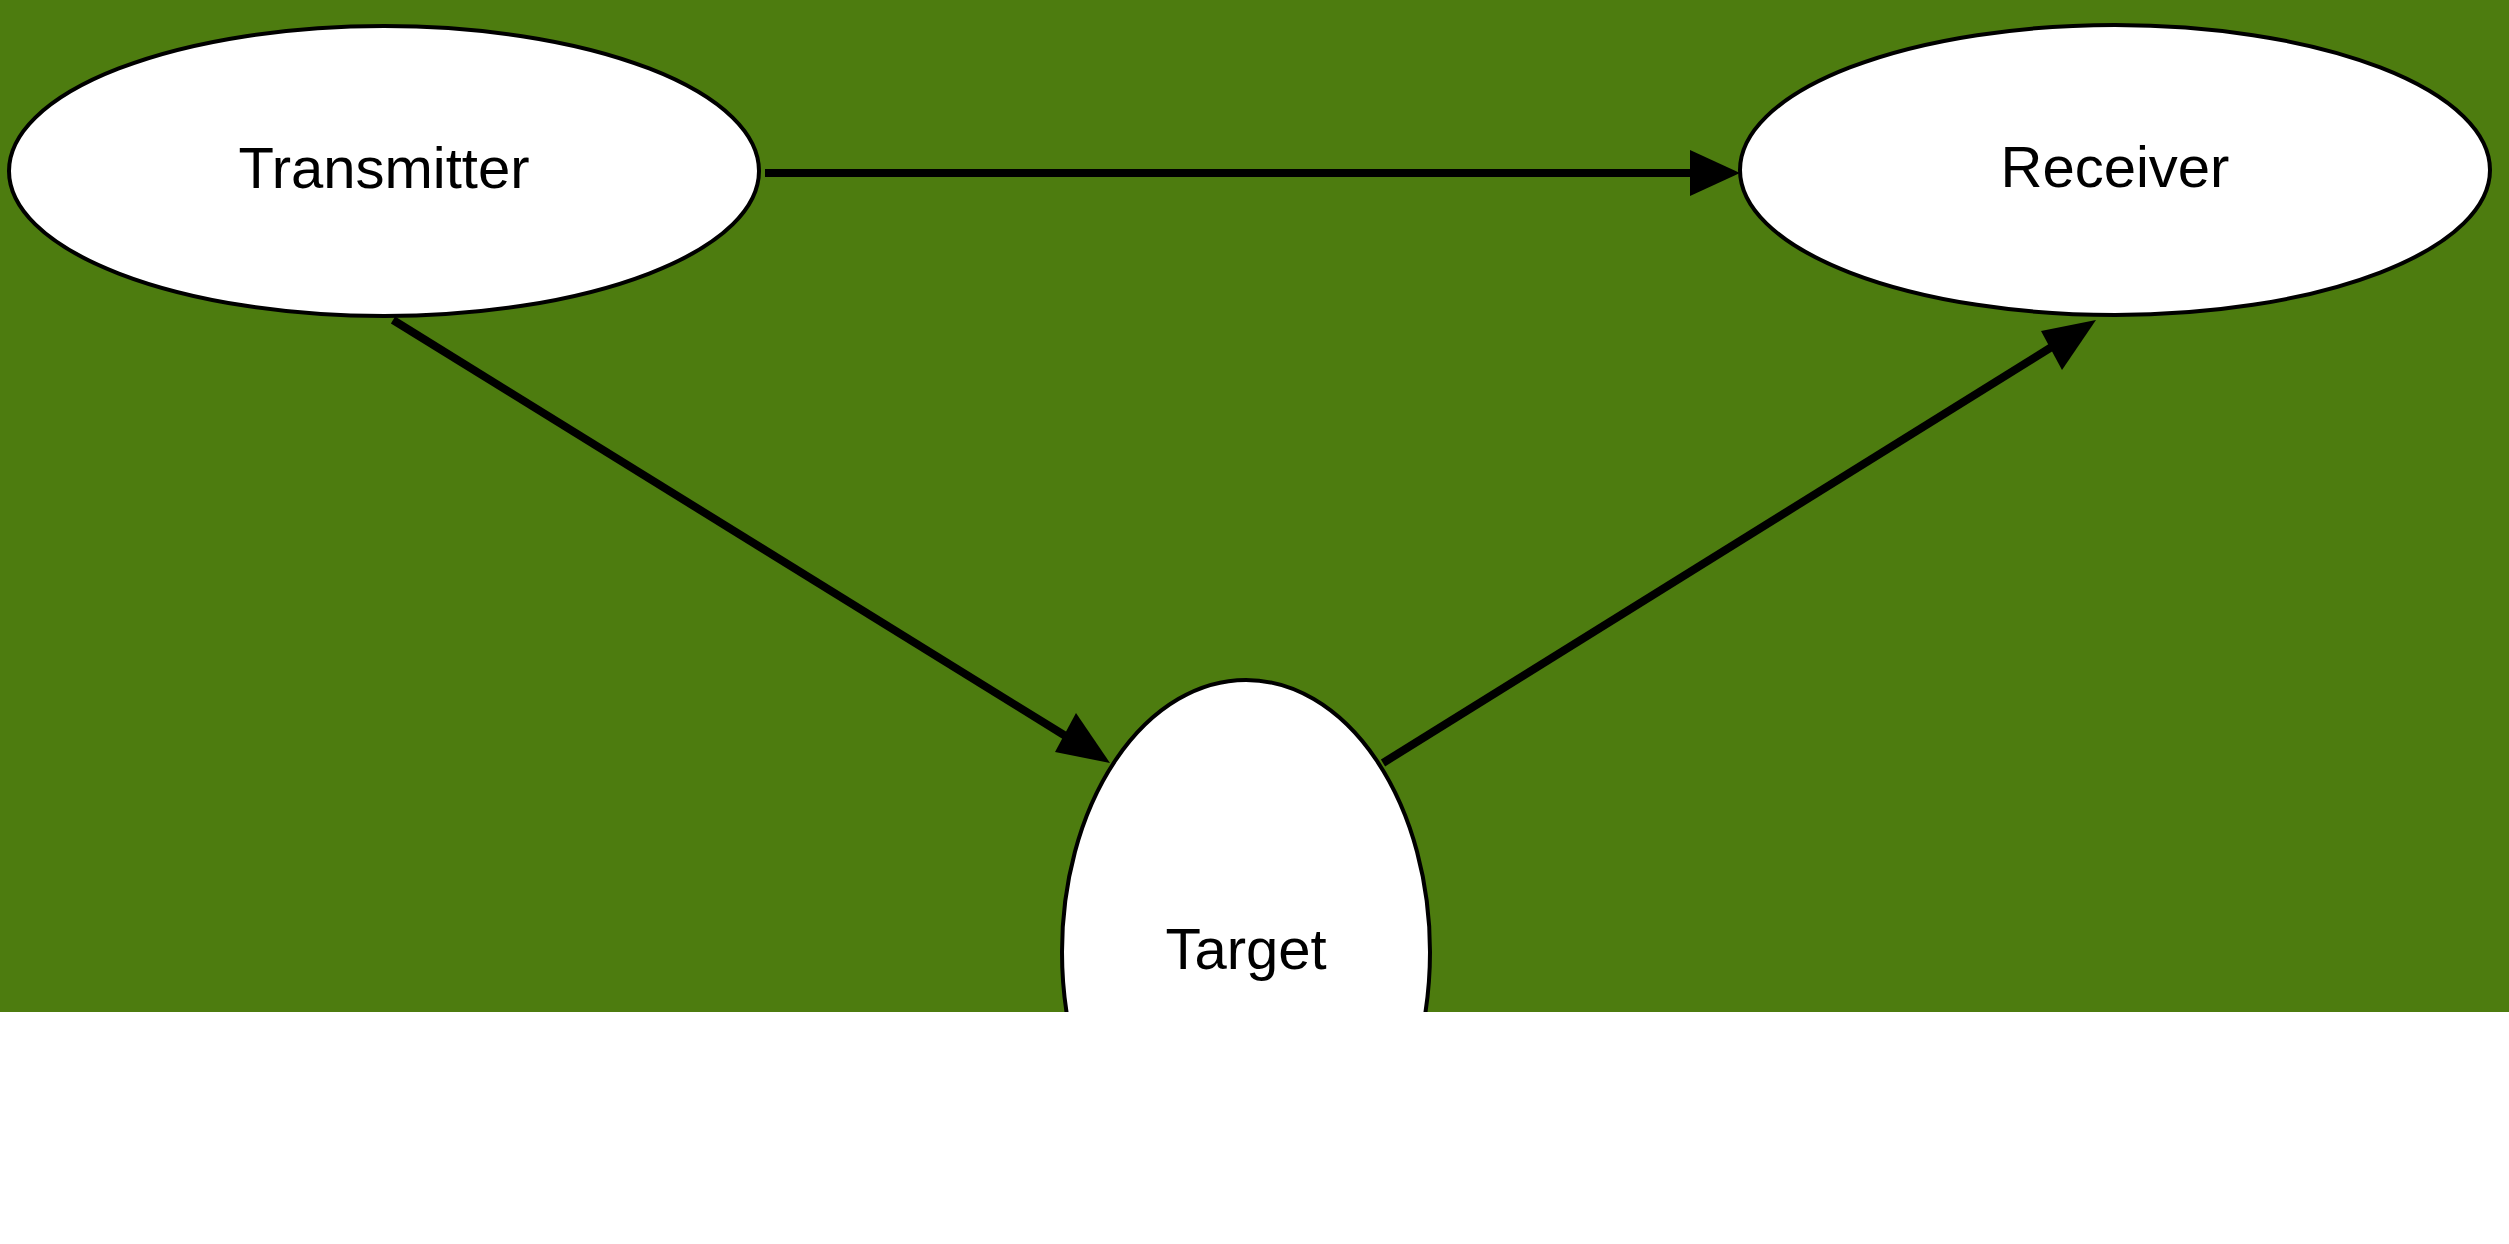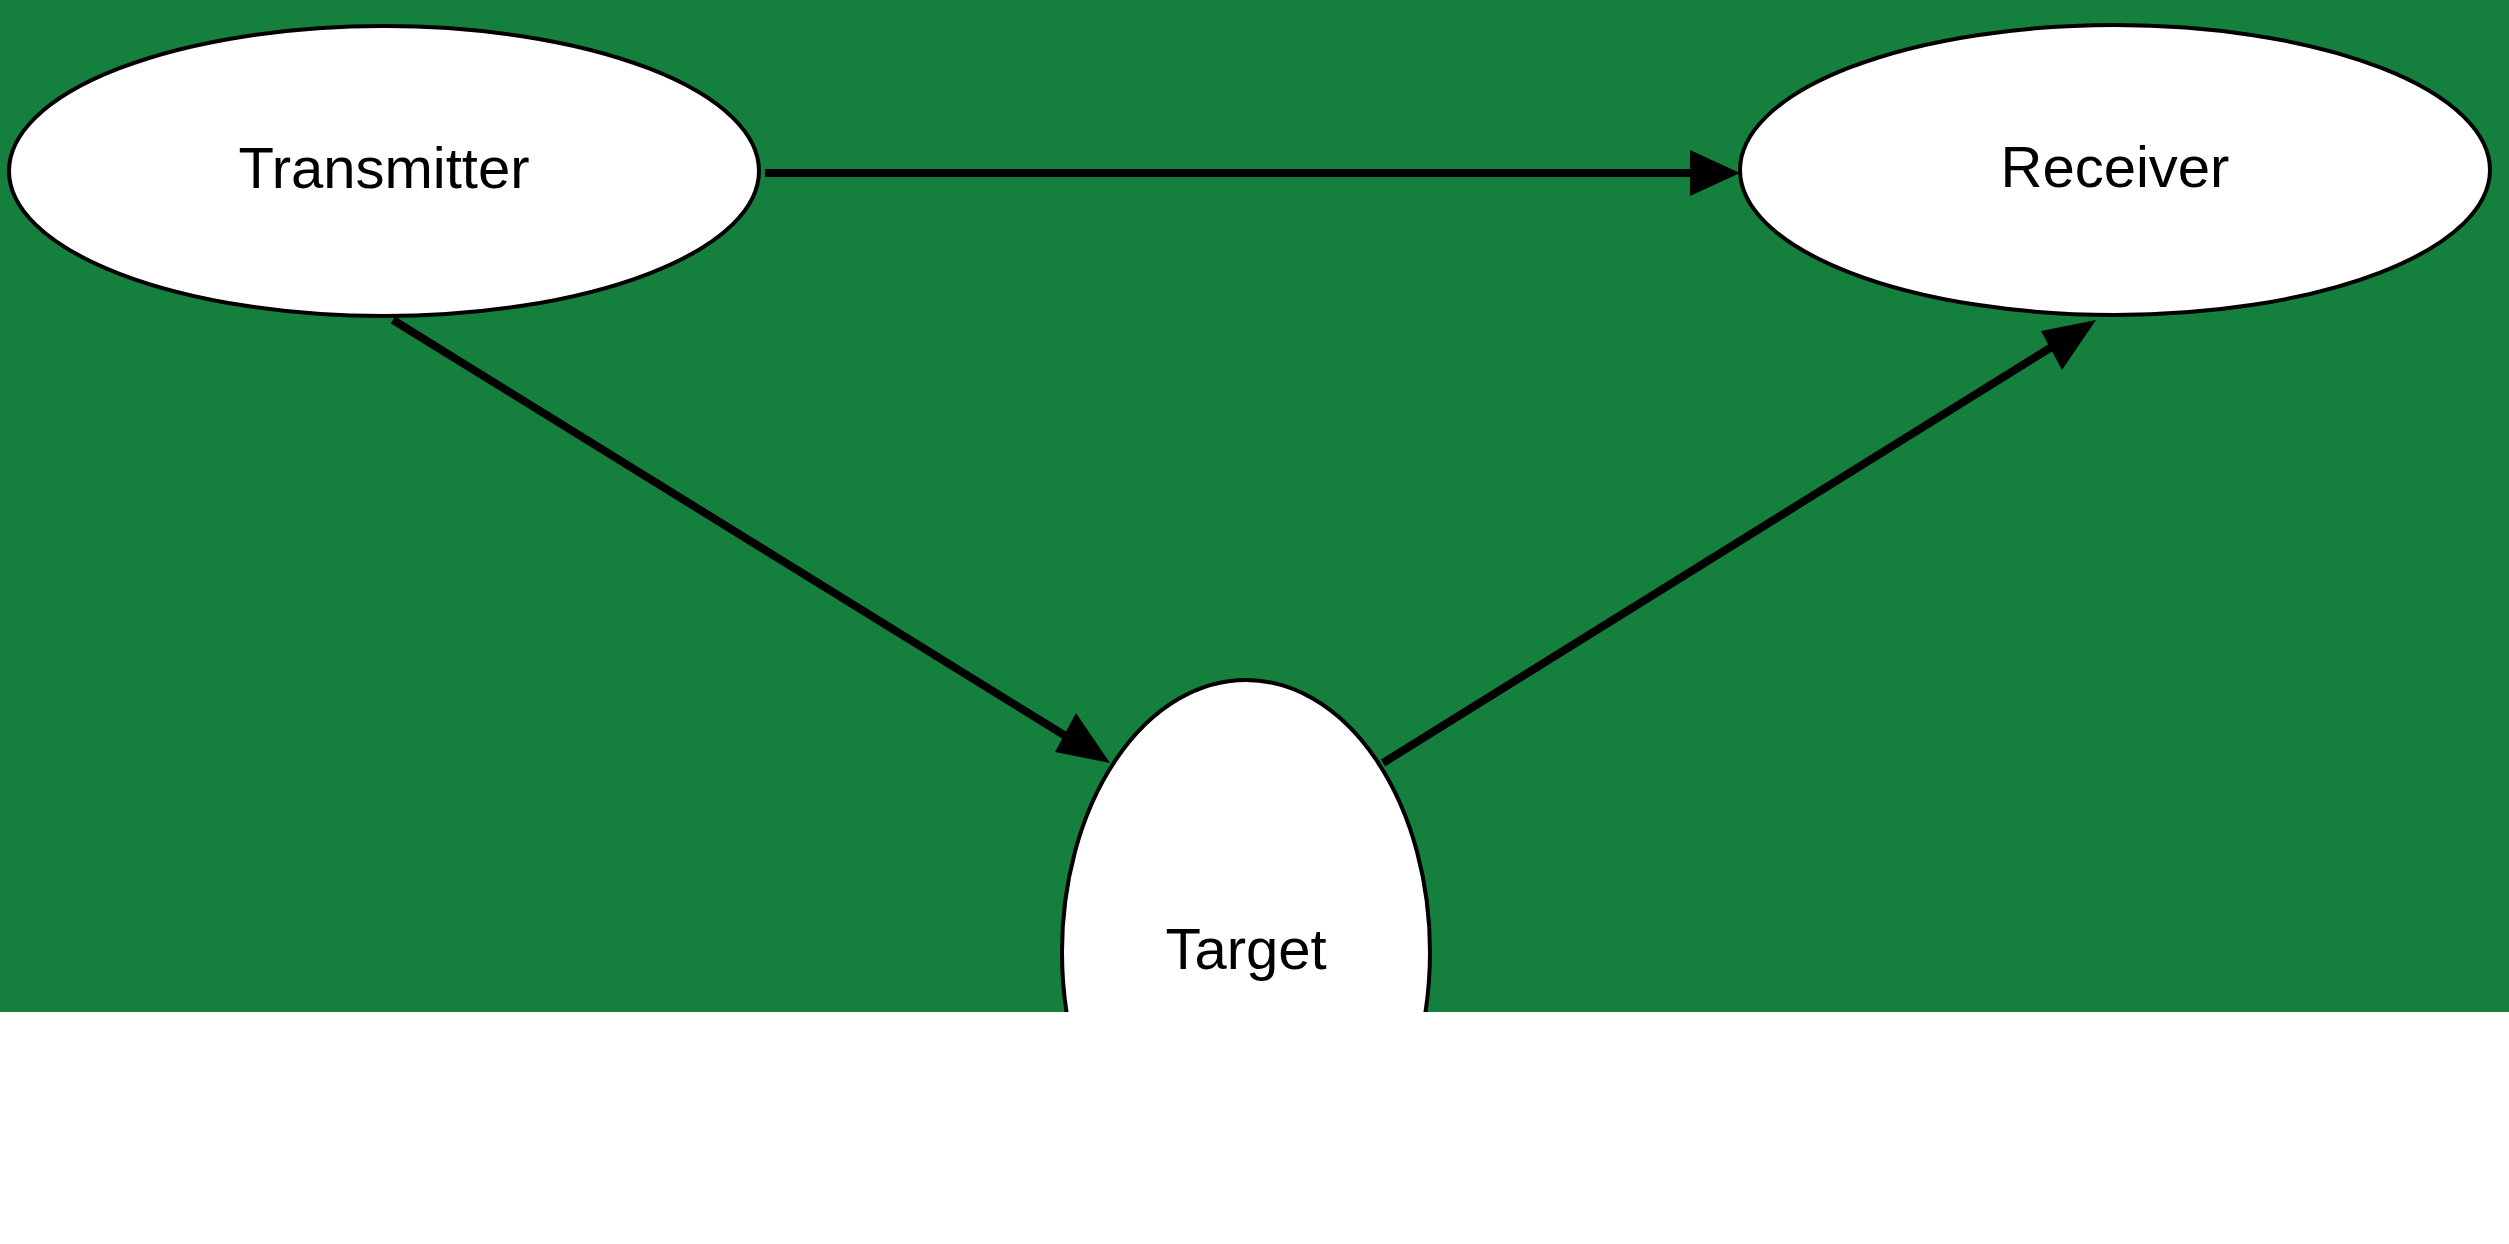--- a/index.html
+++ b/index.html
@@ -11,7 +11,7 @@
     position: relative;
     width: 2509px;
     height: 1012px;
-    background: #15803d;
+    background: #4d7c0f;
     overflow: hidden;
   }
   #diagram-svg {

